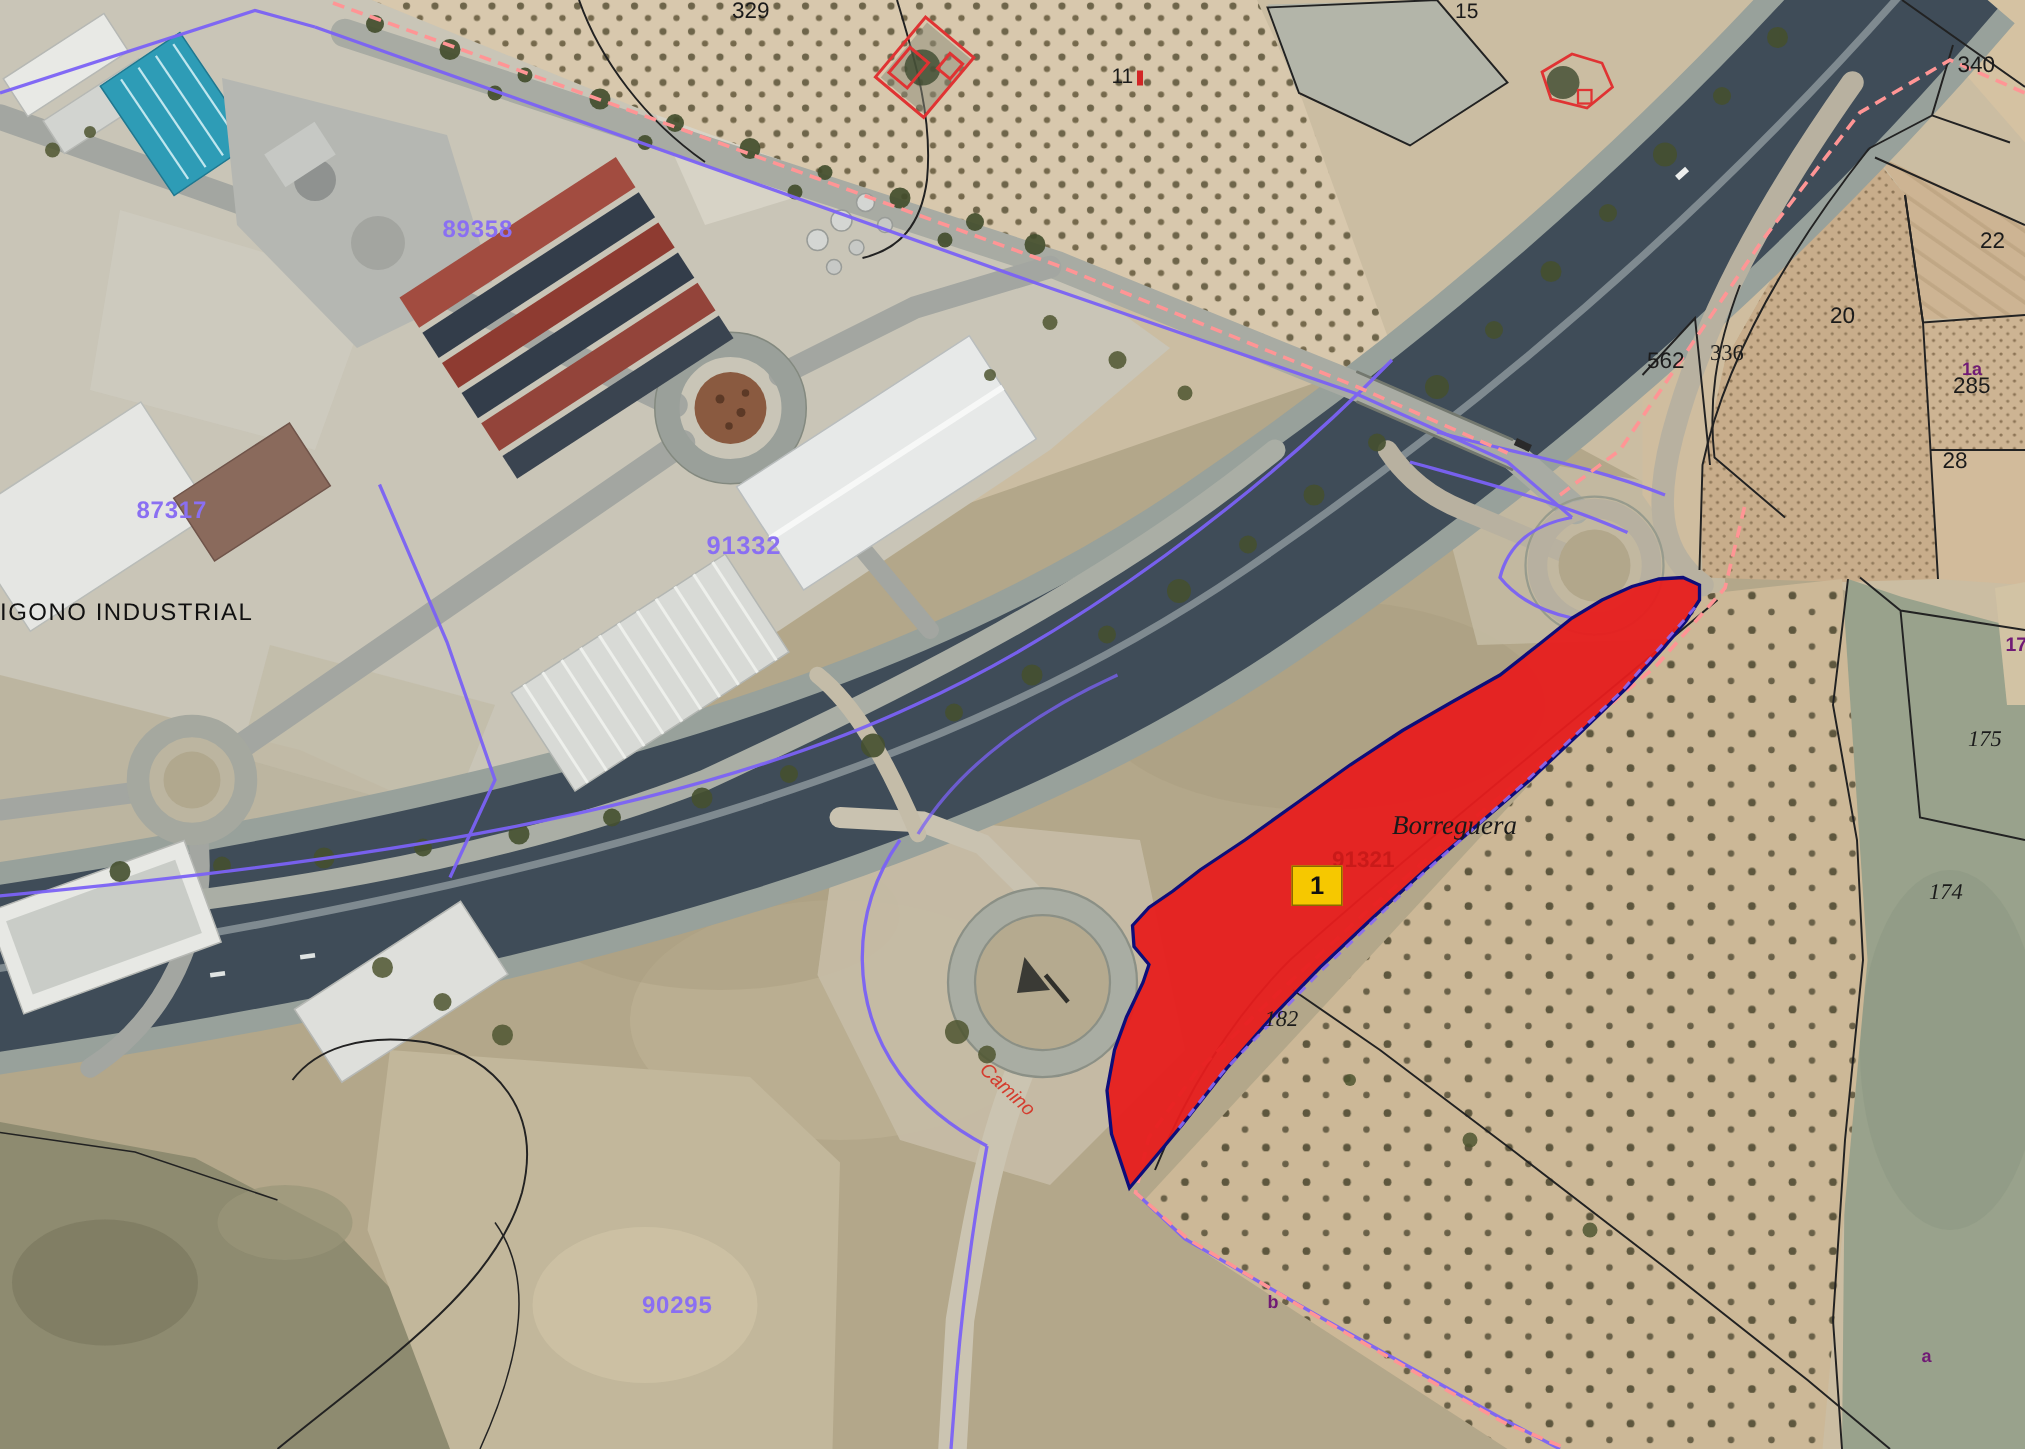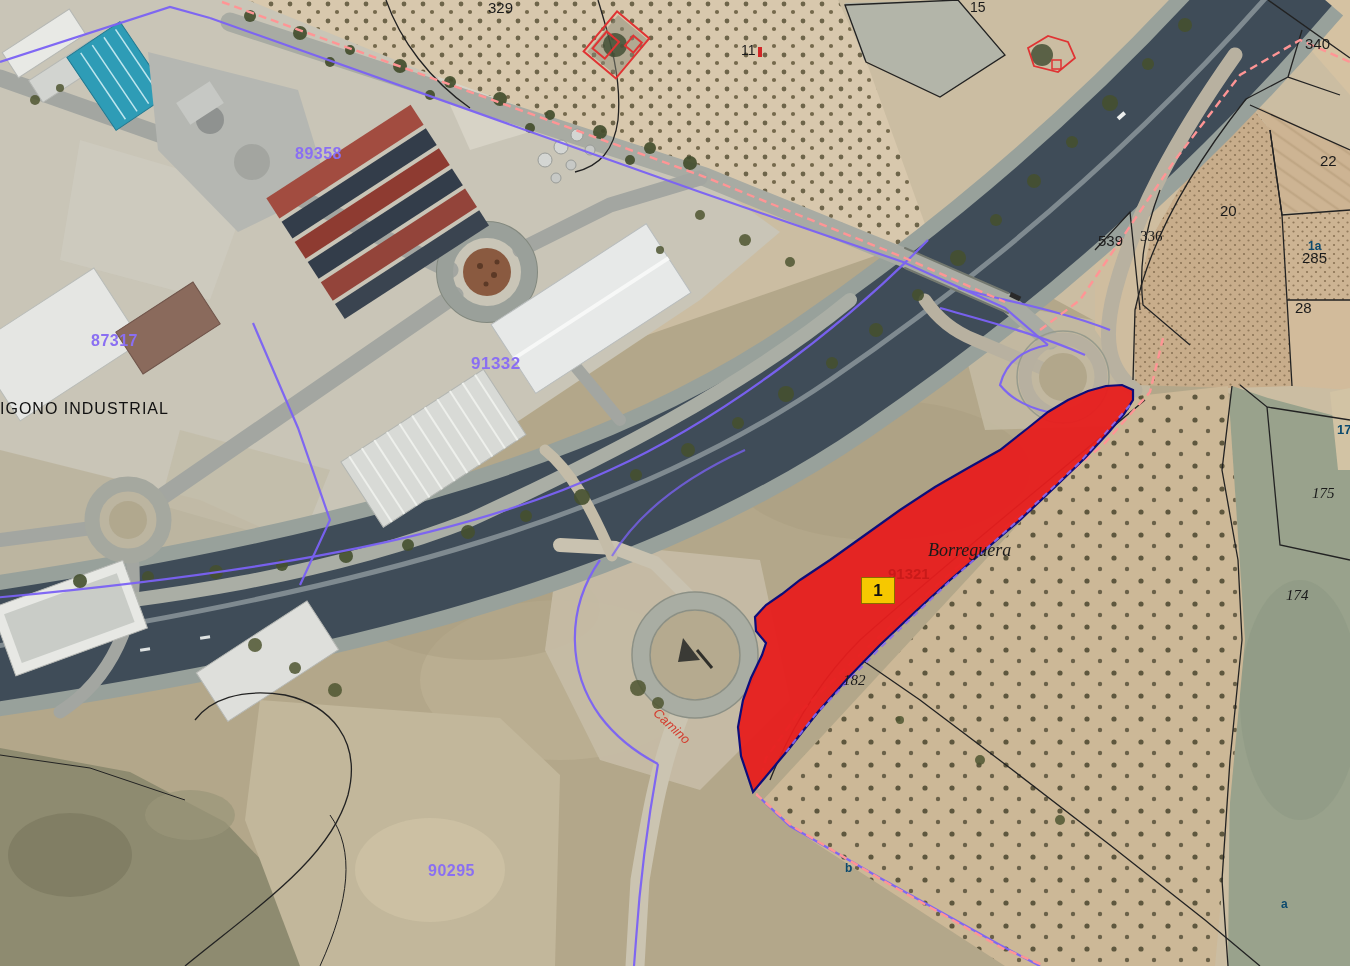--- a/index.html
+++ b/index.html
@@ -345,7 +345,7 @@
   <div class="lbl blk" style="left:1305px;top:36px;">340</div>
   <div class="lbl blk" style="left:1320px;top:153px;">22</div>
   <div class="lbl blk" style="left:1220px;top:203px;">20</div>
-  <div class="lbl blk" style="left:1098px;top:233px;">539</div>
+  <div class="lbl blk" style="left:1098px;top:233px;">562</div>
   <div class="lbl blk" style="left:1140px;top:229px;font-family:Liberation Serif, serif;">336</div>
   <div class="lbl red-s" style="left:1308px;top:240px;">1a</div>
   <div class="lbl blk" style="left:1302px;top:250px;">285</div>

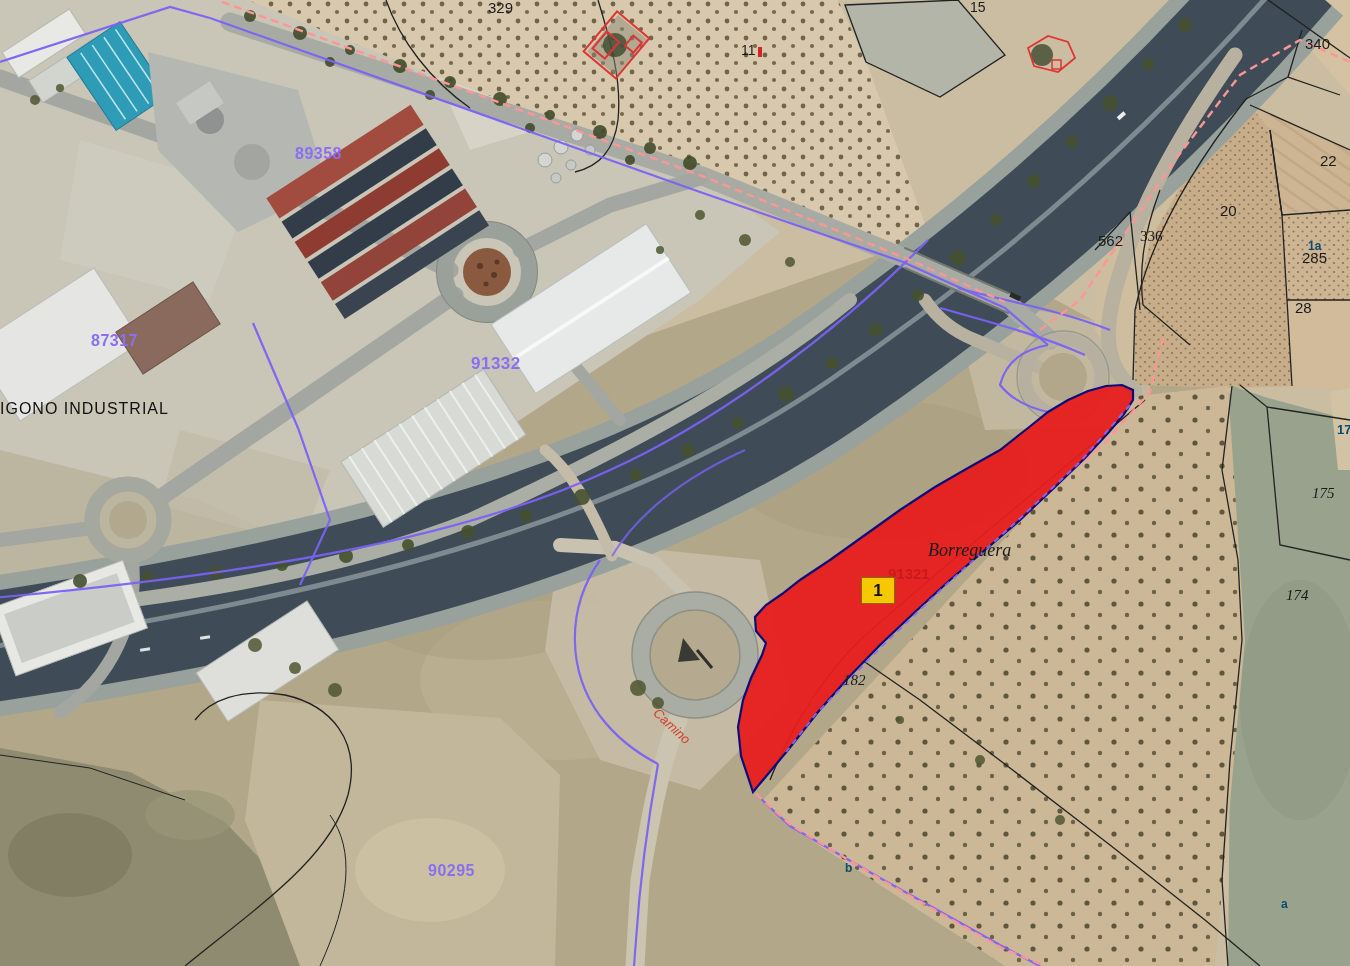--- a/index.html
+++ b/index.html
@@ -10,7 +10,7 @@
   .blk{color:#1b1b1b;font-size:15px;}
   .blk-it{color:#1b1b1b;font-size:15px;font-style:italic;font-family:"Liberation Serif",serif;}
   .code{color:#8a6ff2;font-size:16px;font-weight:bold;letter-spacing:.5px;}
-  .red-s{color:#0c4a6e;font-size:12px;font-weight:bold;text-align:center;}
+  .red-s{color:#701a75;font-size:12px;font-weight:bold;text-align:center;}
   .poligono{color:#111;font-size:16px;letter-spacing:1px;}
   .borre{color:#1a1a1a;font-size:18px;font-style:italic;font-family:"Liberation Serif",serif;}
   .camino{color:#d43c2e;font-size:13px;font-style:italic;transform:rotate(43deg);transform-origin:left top;}

